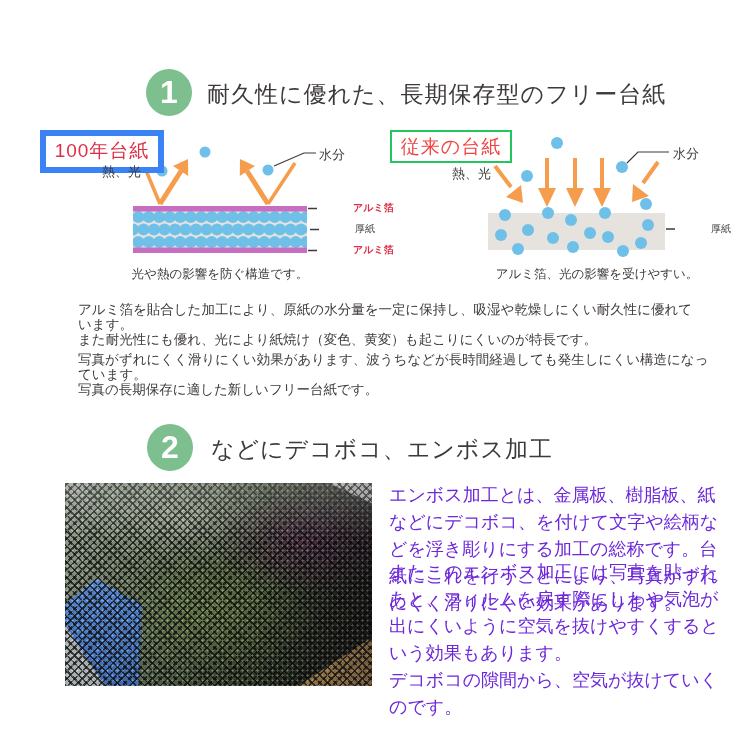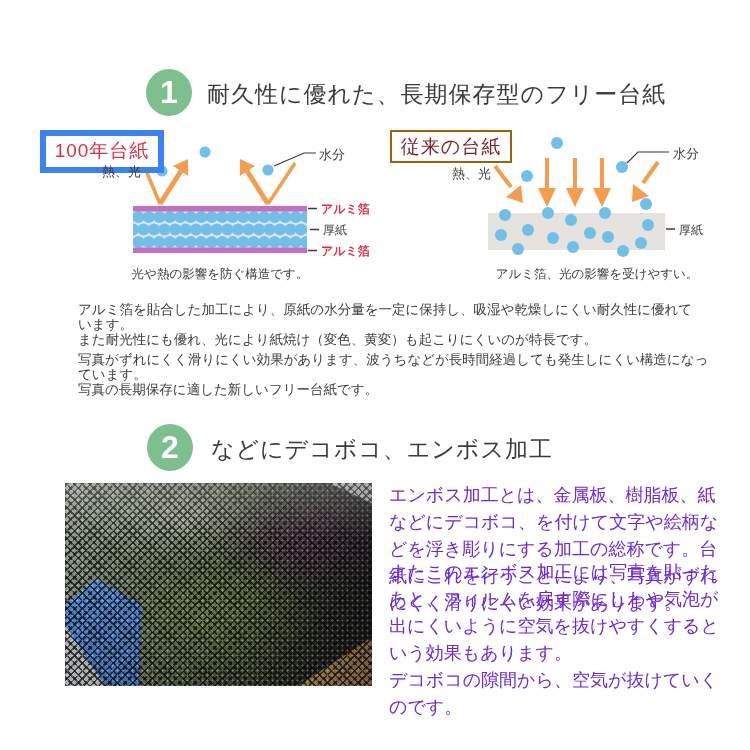--- a/index.html
+++ b/index.html
@@ -14,7 +14,7 @@
   .label-box{background:#fff;border:6px solid #3b82f6;font-size:19px;line-height:30px;
              text-align:center;letter-spacing:1px;}
   .label-box.new{color:#dc3048;width:112px;height:31px;}
-  .label-box.old{color:#7f1d1d;border:2px solid #a16207;width:118px;height:29px;}
+  .label-box.old{color:#ef4444;border:2px solid #22c55e;width:118px;height:29px;}
   .small-lbl{font-size:13px;color:#3e3a39;white-space:nowrap;}
   .layer-lbl{font-size:12px;white-space:nowrap;}
   .layer-lbl.red{color:#dc3048;font-weight:bold;}

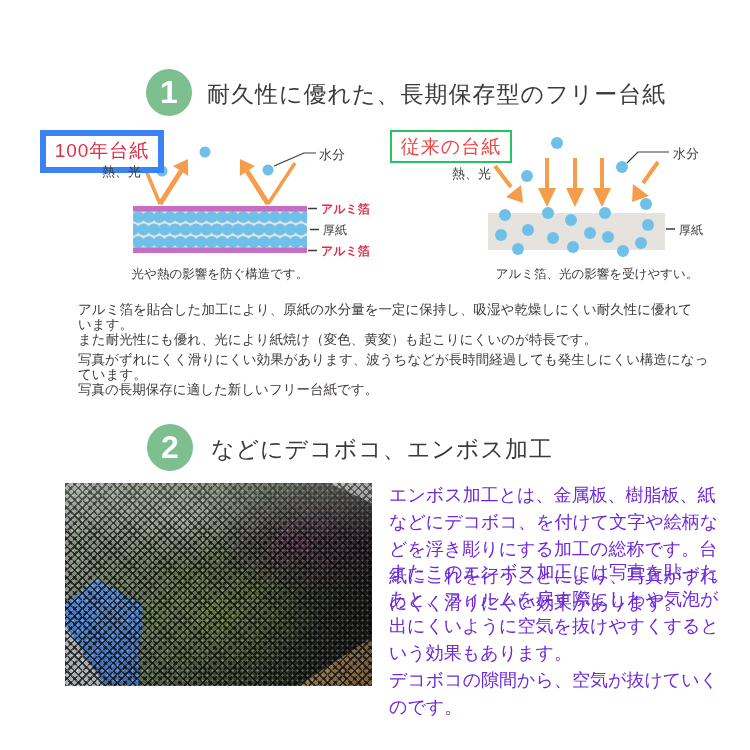--- a/index.html
+++ b/index.html
@@ -16,7 +16,7 @@
   .label-box.new{color:#dc3048;width:112px;height:31px;}
   .label-box.old{color:#ef4444;border:2px solid #22c55e;width:118px;height:29px;}
   .small-lbl{font-size:13px;color:#3e3a39;white-space:nowrap;}
-  .layer-lbl{font-size:12px;white-space:nowrap;}
+  .layer-lbl{font-size:10px;white-space:nowrap;margin-left:32px;}
   .layer-lbl.red{color:#dc3048;font-weight:bold;}
   .diag-caption{font-size:12.5px;color:#3e3a39;text-align:center;white-space:nowrap;}
   .body-text{font-size:13.5px;line-height:15px;color:#3e3a39;white-space:pre-line;}

